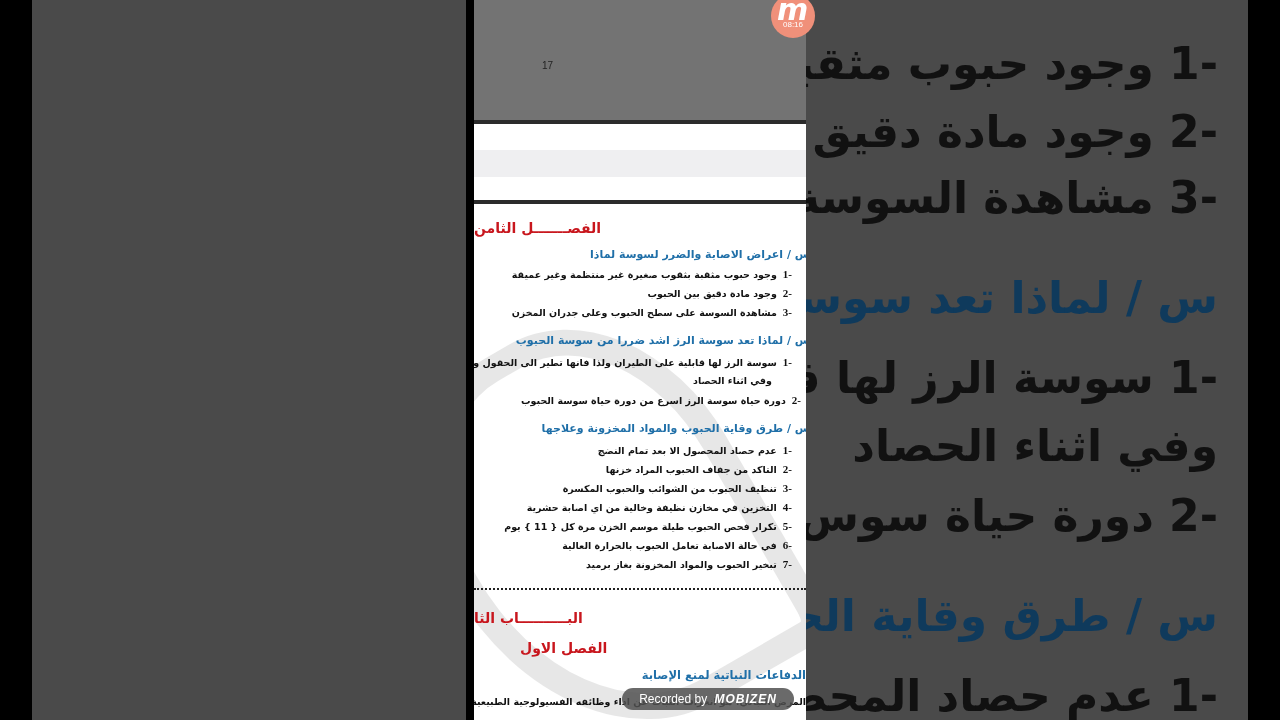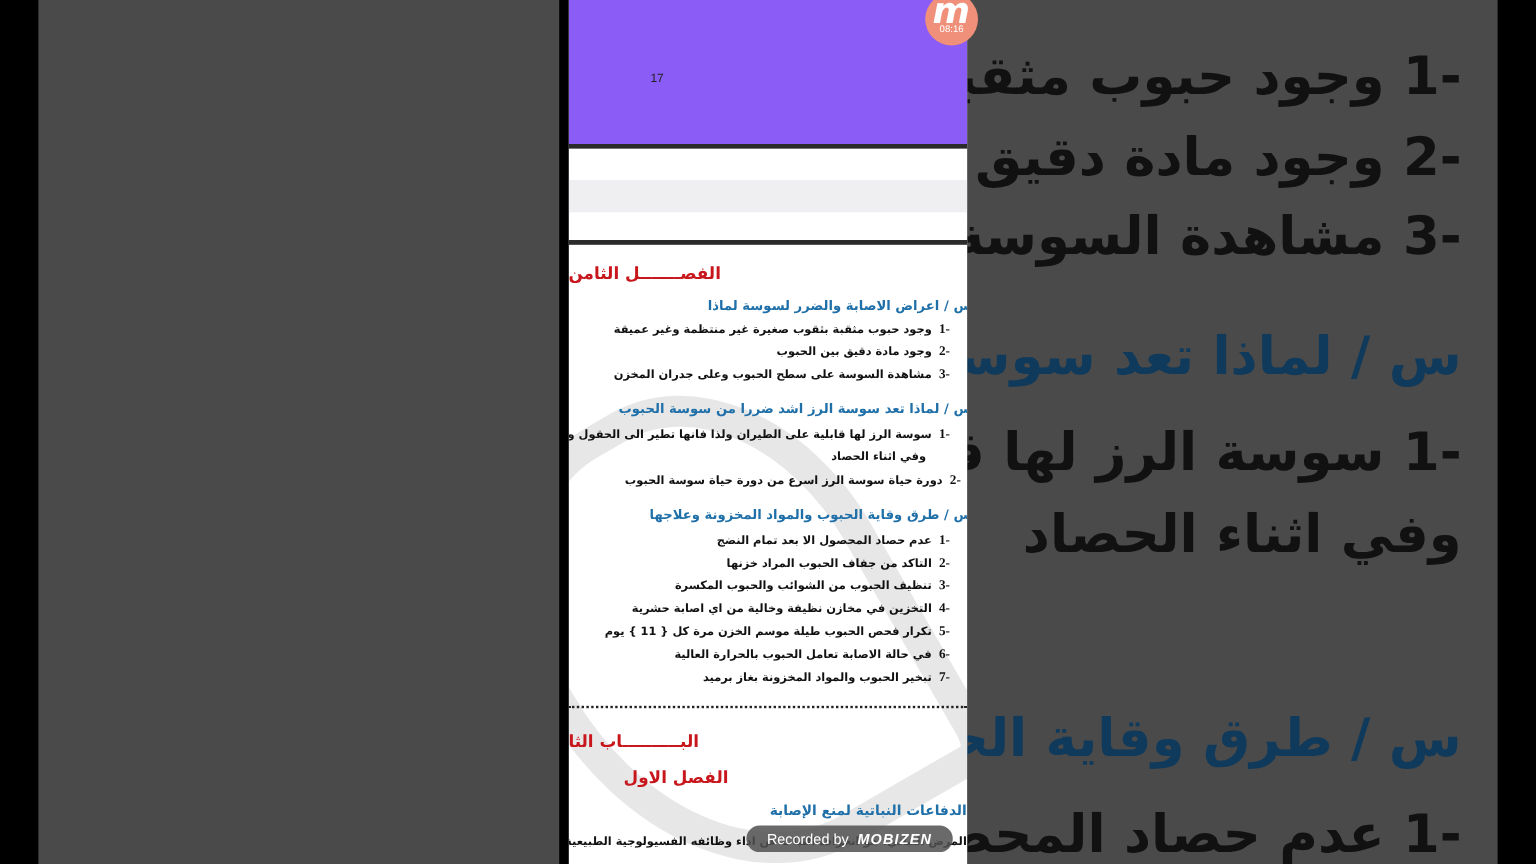--- a/index.html
+++ b/index.html
@@ -31,7 +31,7 @@
     background:#fff; overflow:hidden;
   }
   .page-top {
-    position:absolute; left:0; top:0; width:332px; height:120px; background:#8b5cf6;
+    position:absolute; left:0; top:0; width:332px; height:120px; background:#737373;
   }
   .page-num {
     position:absolute; left:68px; top:60px; font-size:10px; color:#222;

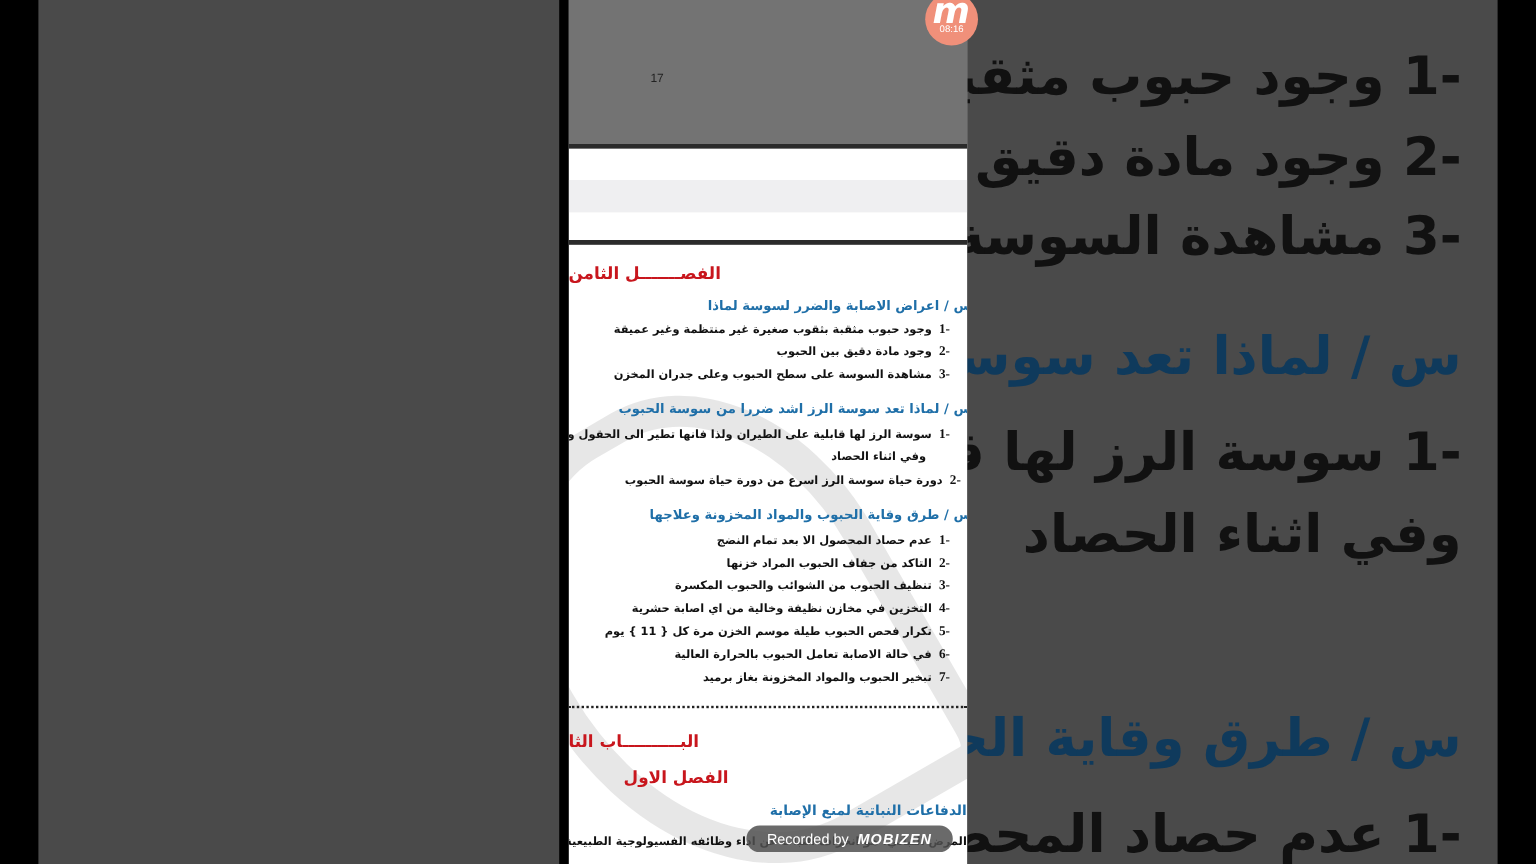--- a/index.html
+++ b/index.html
@@ -103,6 +103,7 @@
     <div class="bg-line blue" style="top:272px;">س / لماذا تعد سوسة ال</div>
     <div class="bg-line" style="top:352px;">-1  سوسة الرز لها قا</div>
     <div class="bg-line" style="top:420px;">وفي اثناء الحصاد</div>
+    <div class="bg-line" style="top:490px;">-2  دورة حياة  سوس</div>
     <div class="bg-line blue" style="top:590px;">س / طرق وقاية الحبوب</div>
     <div class="bg-line" style="top:670px;">-1  عدم حصاد المحصو</div>
   </div>

